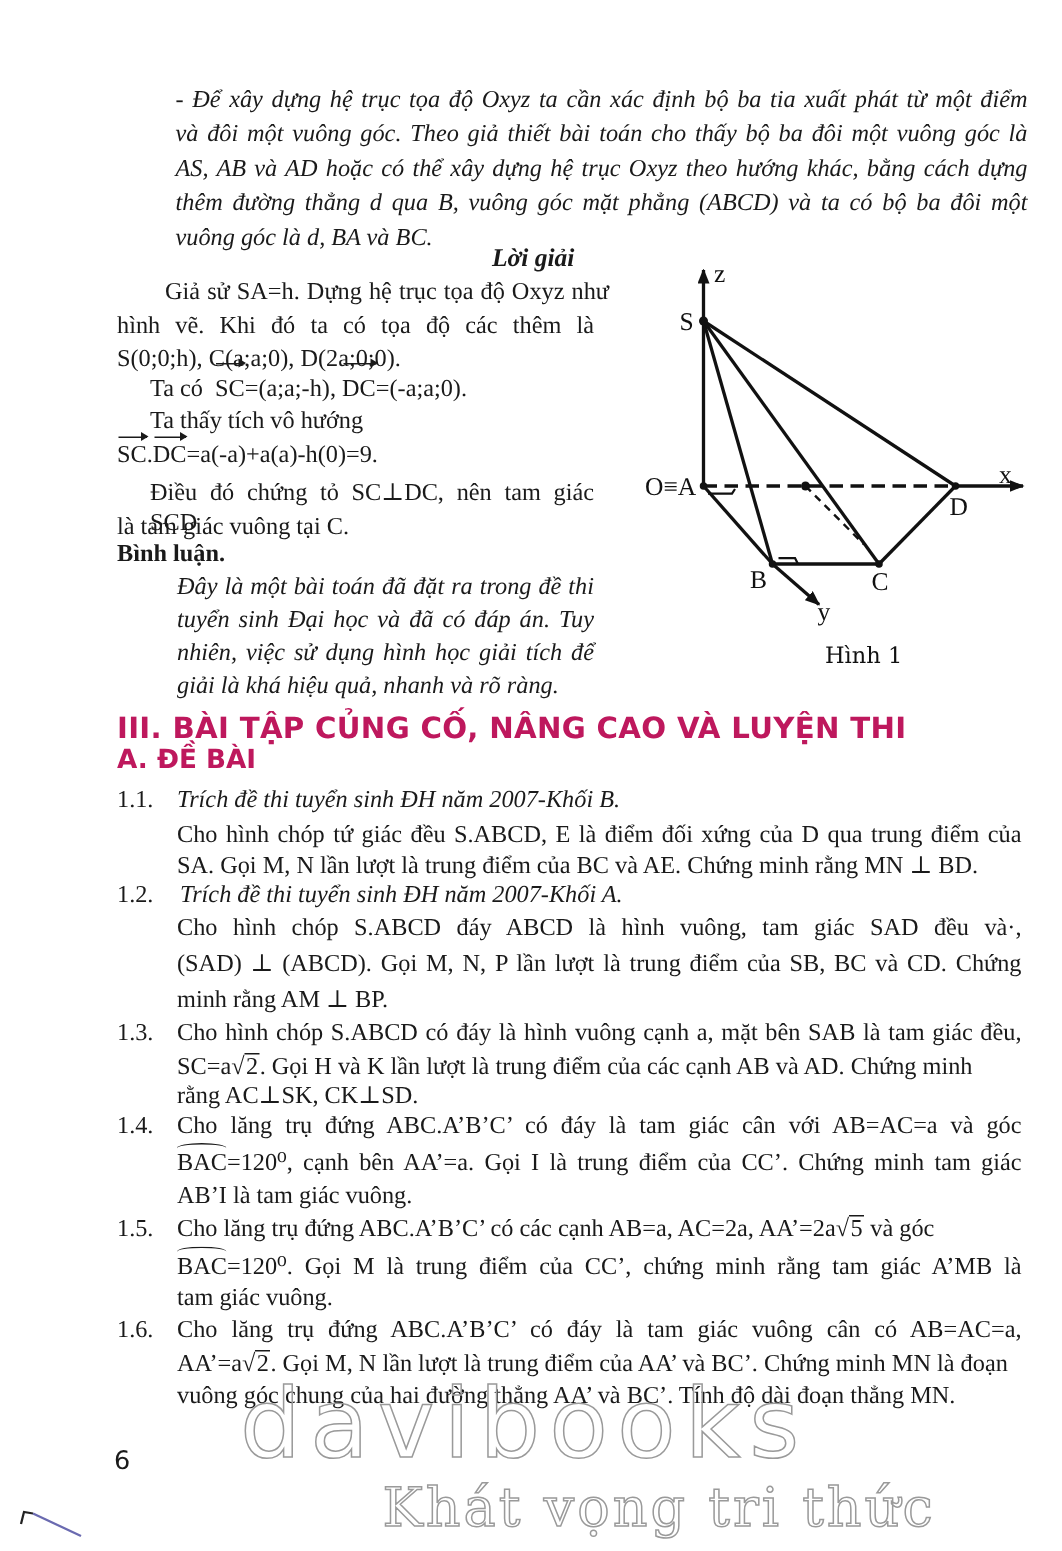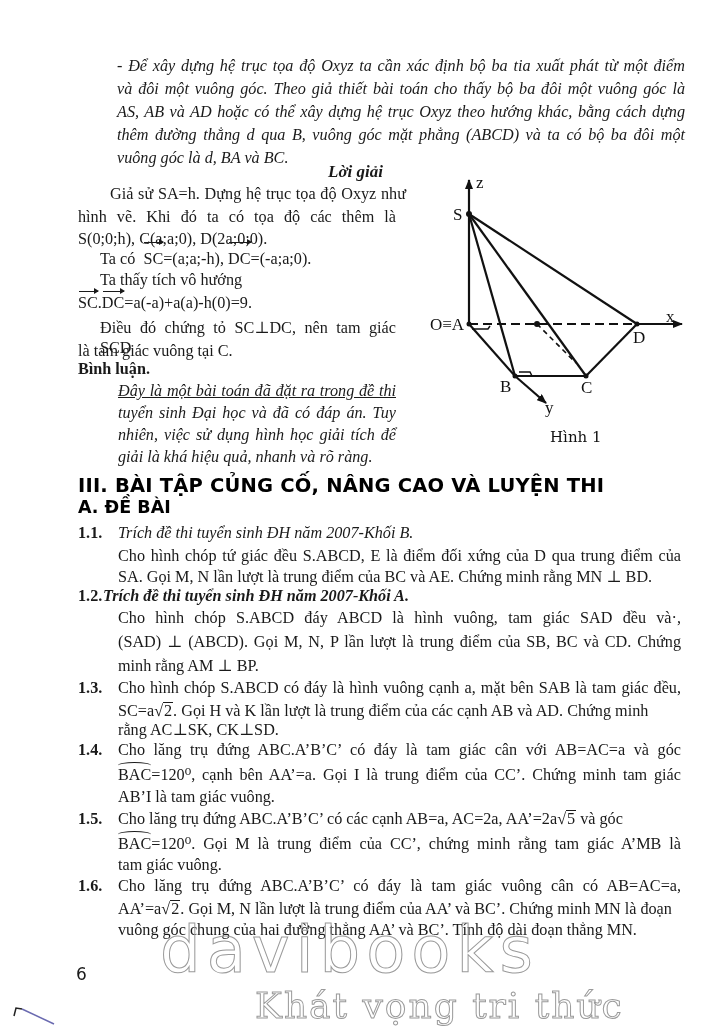--- a/index.html
+++ b/index.html
@@ -49,7 +49,7 @@
 <div class="line just" style="left:100px; top:318px; width:296px;">Điều đó chứng tỏ SC⊥DC, nên tam giác SCD</div>
 <div class="line" style="left:78px; top:341px;">là tam giác vuông tại C.</div>
 <div class="line bold" style="left:78px; top:359px;">Bình luận.</div>
-<div class="line ital just" style="left:118px; top:381px; width:278px;text-decoration:underline;">Đây là một bài toán đã đặt ra trong đề thi</div>
+<div class="line ital just" style="left:118px; top:381px; width:278px;">Đây là một bài toán đã đặt ra trong đề thi</div>
 <div class="line ital just" style="left:118px; top:403px; width:278px;">tuyển sinh Đại học và đã có đáp án. Tuy</div>
 <div class="line ital just" style="left:118px; top:425px; width:278px;">nhiên, việc sử dụng hình học giải tích để</div>
 <div class="line ital" style="left:118px; top:447px;">giải là khá hiệu quả, nhanh và rõ ràng.</div>

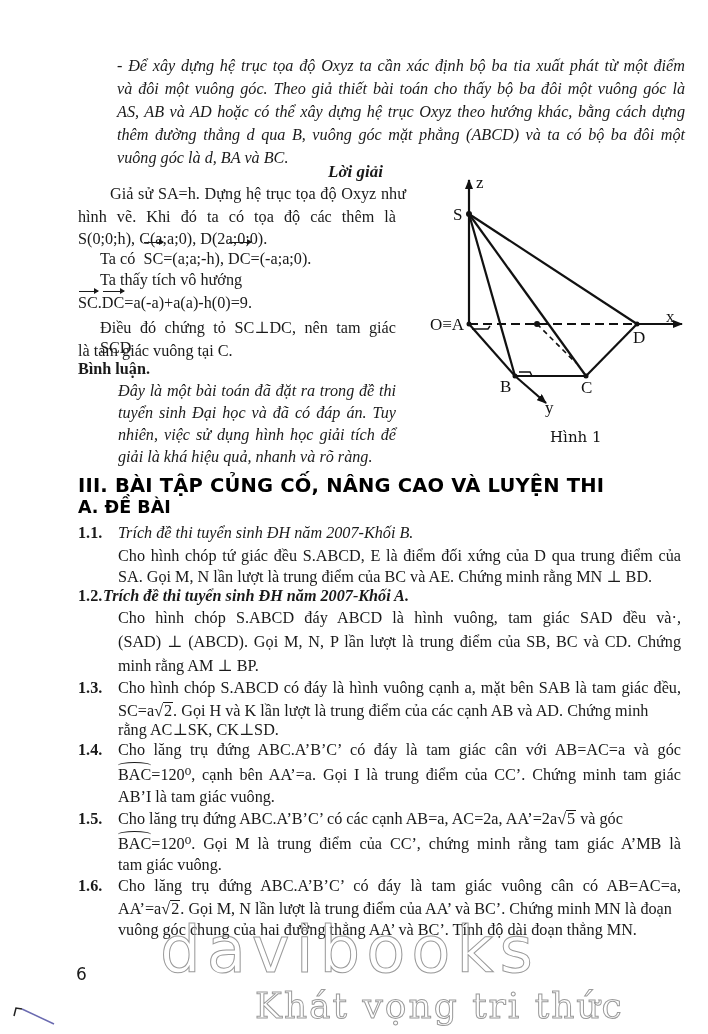--- a/index.html
+++ b/index.html
@@ -18,7 +18,7 @@
   .hat::before { content: ""; position: absolute; left: 0; right: 0; top: -3px; height: 6px;
                  border-top: 1.2px solid #1a1a1a; border-radius: 50% 50% 0 0; }
   .sqrt { display: inline-block; border-top: 1.2px solid #1a1a1a; padding: 0 1px; line-height: 16px; }
-  .heading { position: absolute; font-family: "DejaVu Sans", sans-serif; font-weight: bold; color: #000000; text-align: right; }
+  .heading { position: absolute; font-family: "DejaVu Sans", sans-serif; font-weight: bold; color: #be185d; text-align: right; }
   .num { font-weight: bold; }
   .wm { position: absolute; font-family: "DejaVu Sans", sans-serif; color: transparent;
         -webkit-text-stroke: 1px #9a9a9a; }

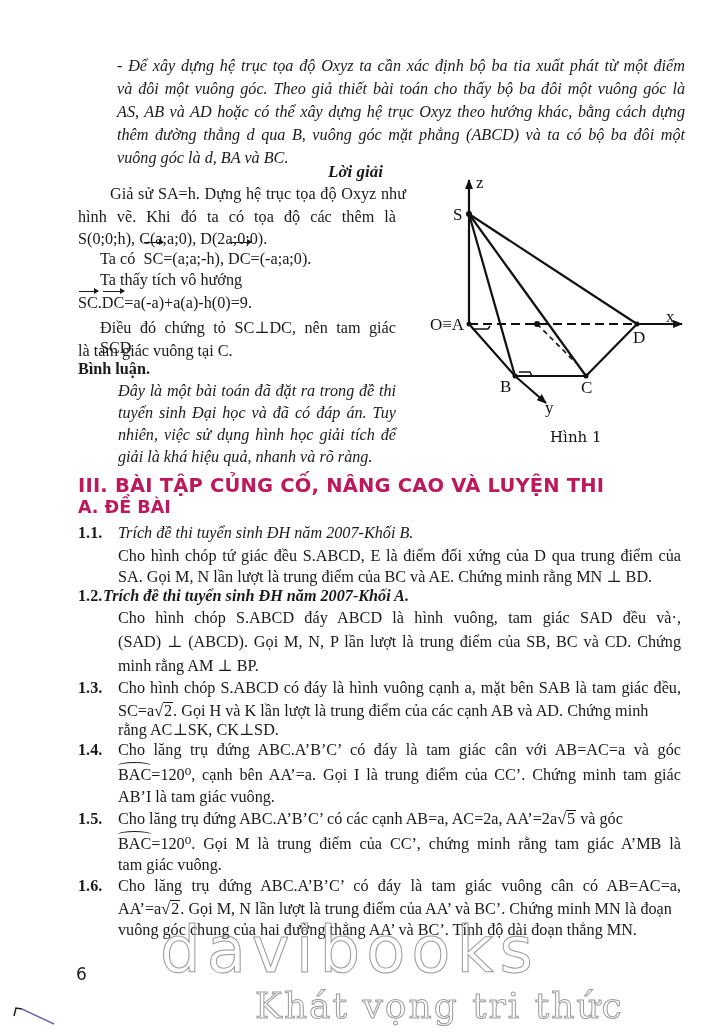--- a/index.html
+++ b/index.html
@@ -19,7 +19,7 @@
                  border-top: 1.2px solid #1a1a1a; border-radius: 50% 50% 0 0; }
   .sqrt { display: inline-block; border-top: 1.2px solid #1a1a1a; padding: 0 1px; line-height: 16px; }
   .heading { position: absolute; font-family: "DejaVu Sans", sans-serif; font-weight: bold; color: #be185d; text-align: right; }
-  .num { font-weight: bold; }
+  .num { font-weight: normal; }
   .wm { position: absolute; font-family: "DejaVu Sans", sans-serif; color: transparent;
         -webkit-text-stroke: 1px #9a9a9a; }
   svg text { font-family: "Liberation Serif", serif; }

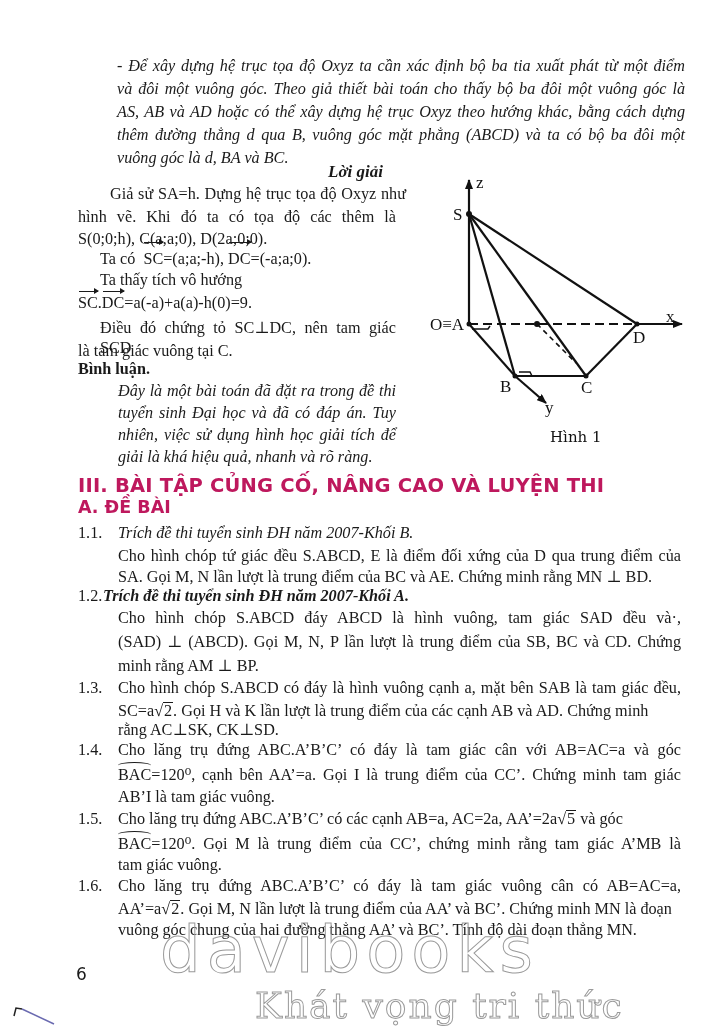--- a/index.html
+++ b/index.html
@@ -105,7 +105,7 @@
 <div class="line" style="left:118px; top:567px;text-align:right;">SA. Gọi M, N lần lượt là trung điểm của BC và AE. Chứng minh rằng MN ⊥ BD.</div>
 
 <div class="line num" style="left:78px; top:586px;">1.2.</div>
-<div class="line ital" style="left:103px; top:586px;font-weight:bold;">Trích đề thi tuyển sinh ĐH năm 2007-Khối A.</div>
+<div class="line ital" style="left:120px; top:586px;">Trích đề thi tuyển sinh ĐH năm 2007-Khối A.</div>
 <div class="line just" style="left:118px; top:608px; width:563px;">Cho hình chóp S.ABCD đáy ABCD là hình vuông, tam giác SAD đều và·,</div>
 <div class="line just" style="left:118px; top:632px; width:563px;">(SAD) ⊥ (ABCD). Gọi M, N, P lần lượt là trung điểm của SB, BC và CD. Chứng</div>
 <div class="line" style="left:118px; top:656px;">minh rằng AM ⊥ BP.</div>

